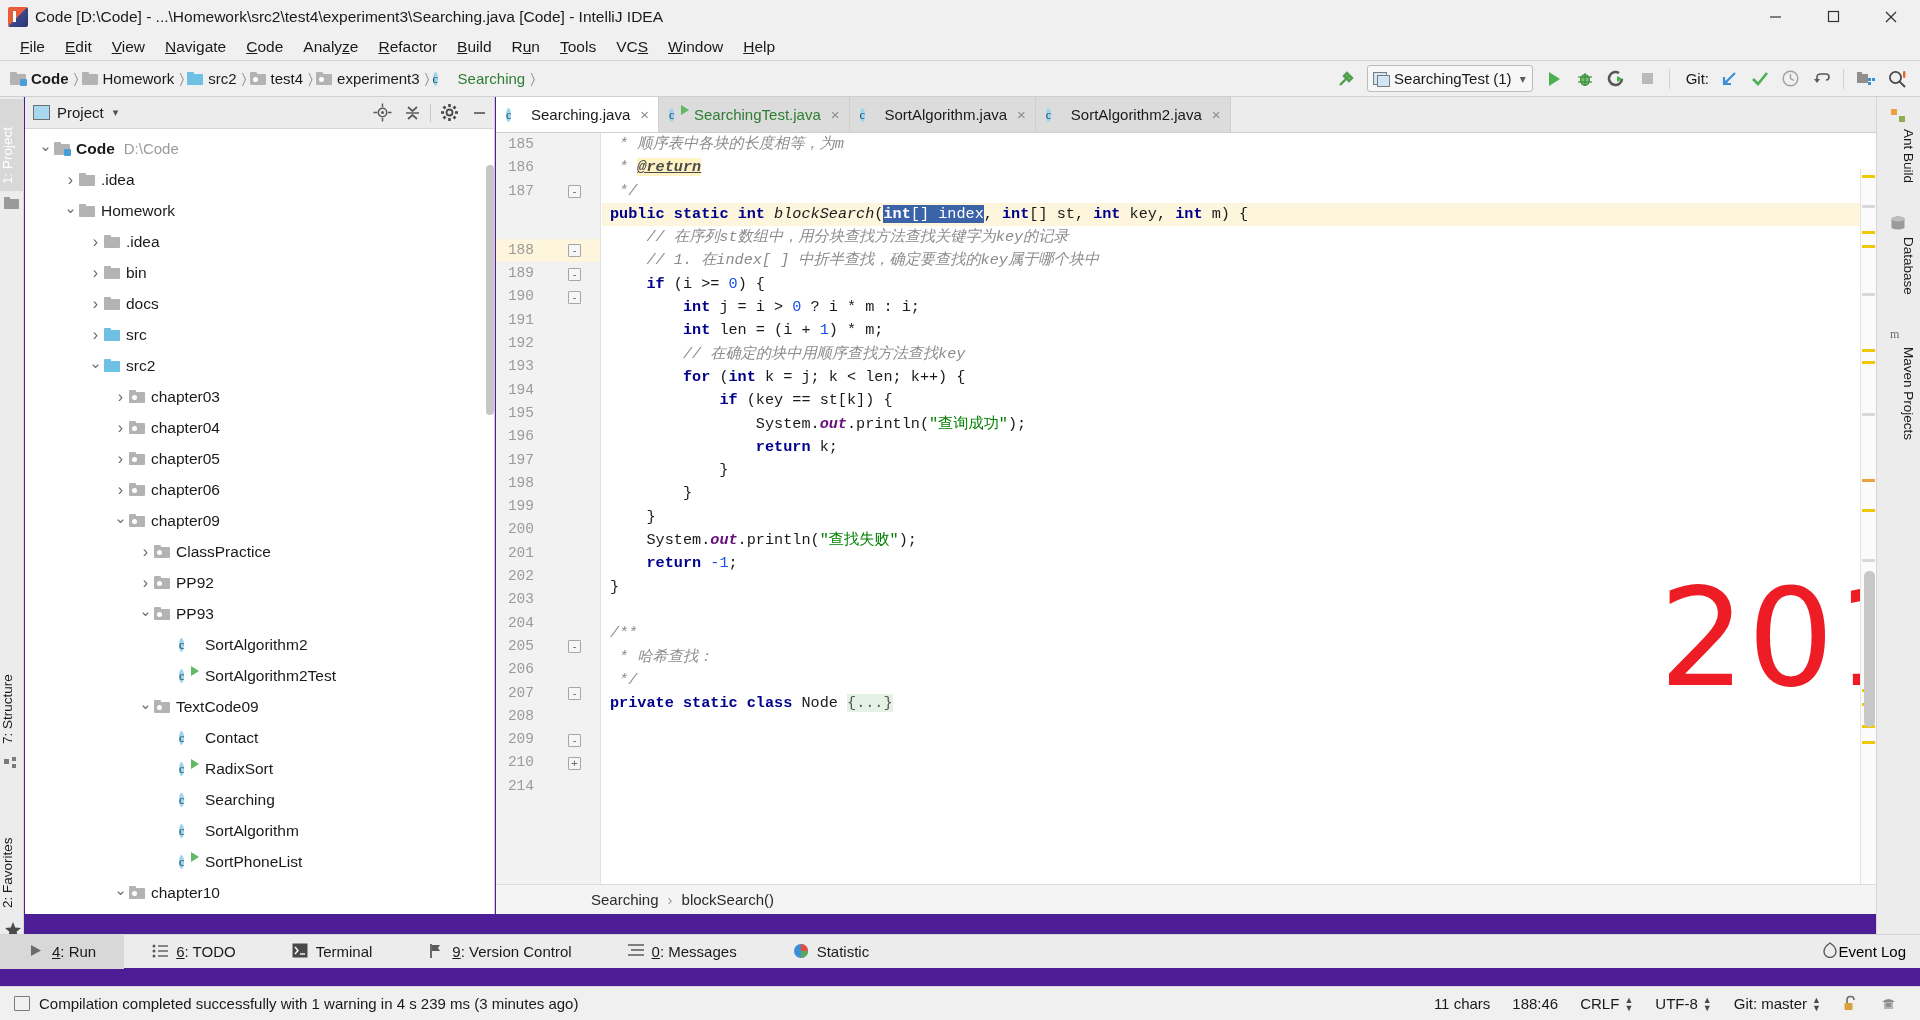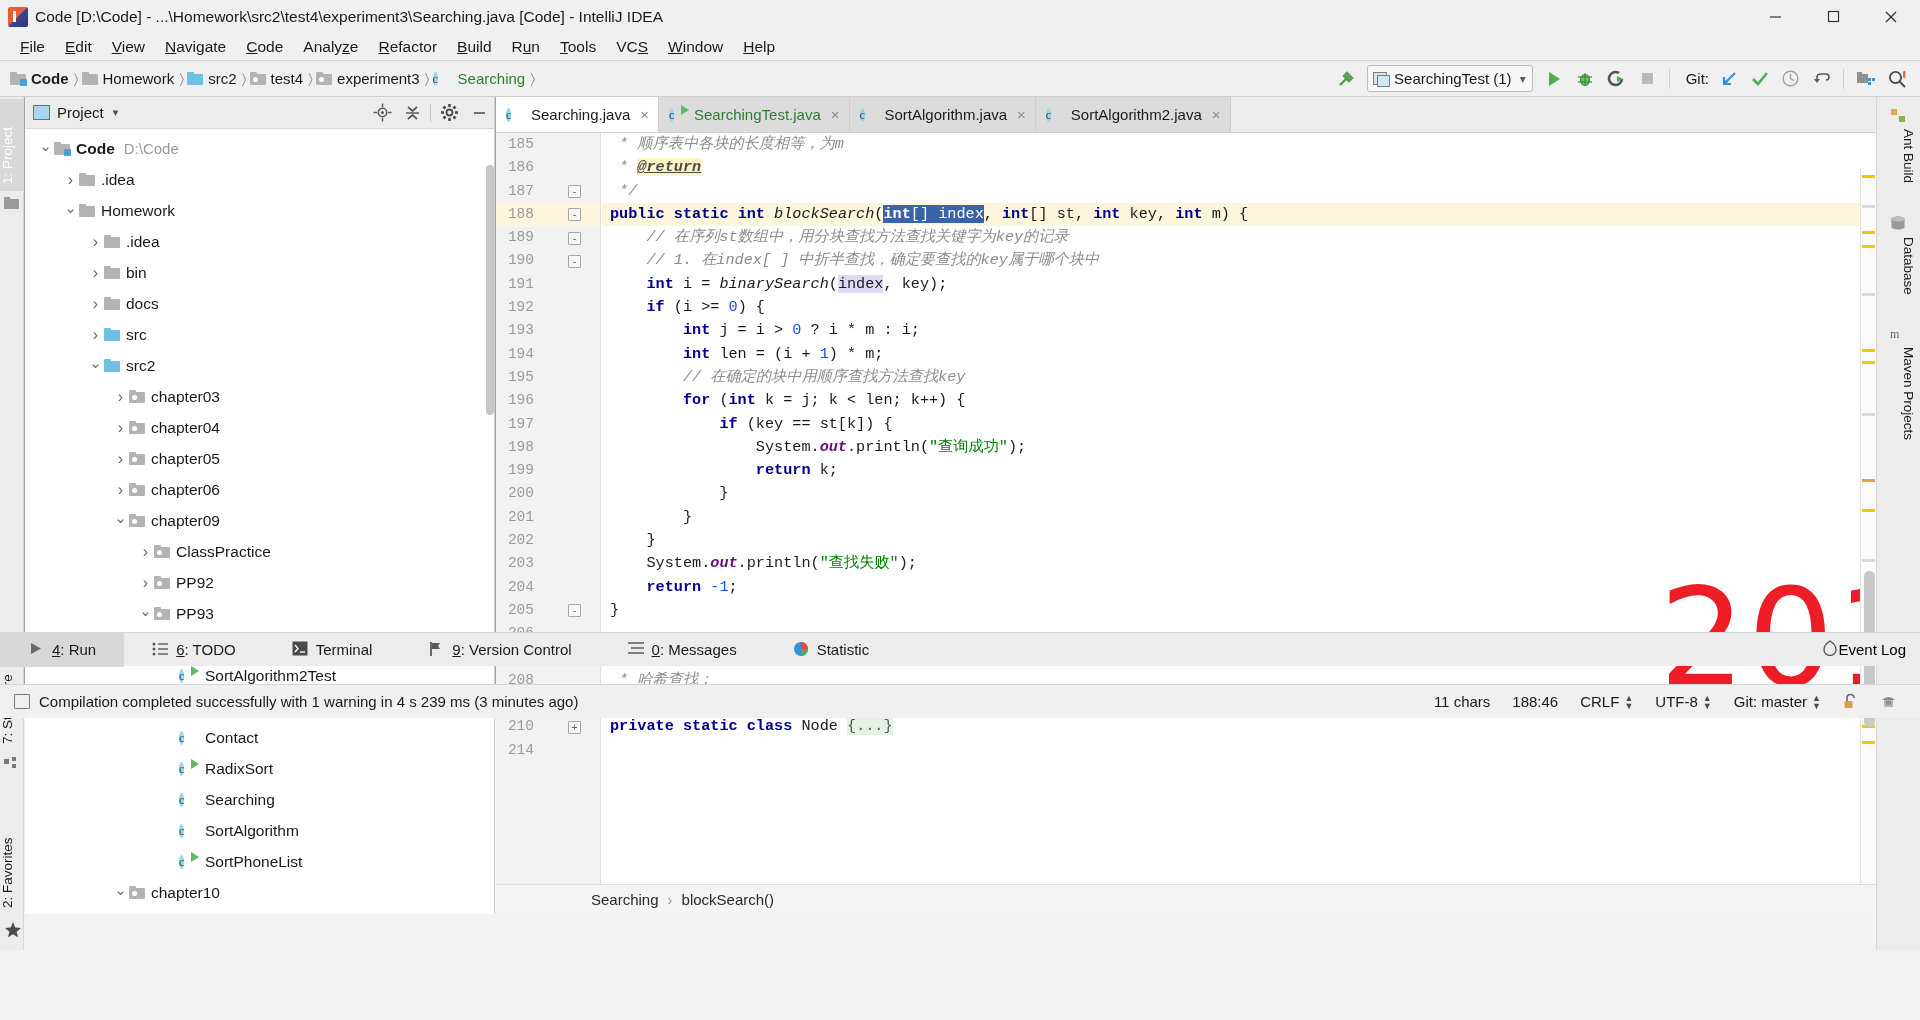--- a/index.html
+++ b/index.html
@@ -10,7 +10,7 @@
     background: #f2f2f2;
     -webkit-font-smoothing: antialiased;
   }
-  #app { position: relative; width: 1920px; height: 718px; background:#a3a3a3; }
+  #app { position: relative; width: 1920px; height: 1020px; background:#4c1d95; }
 
   
   .titlebar {

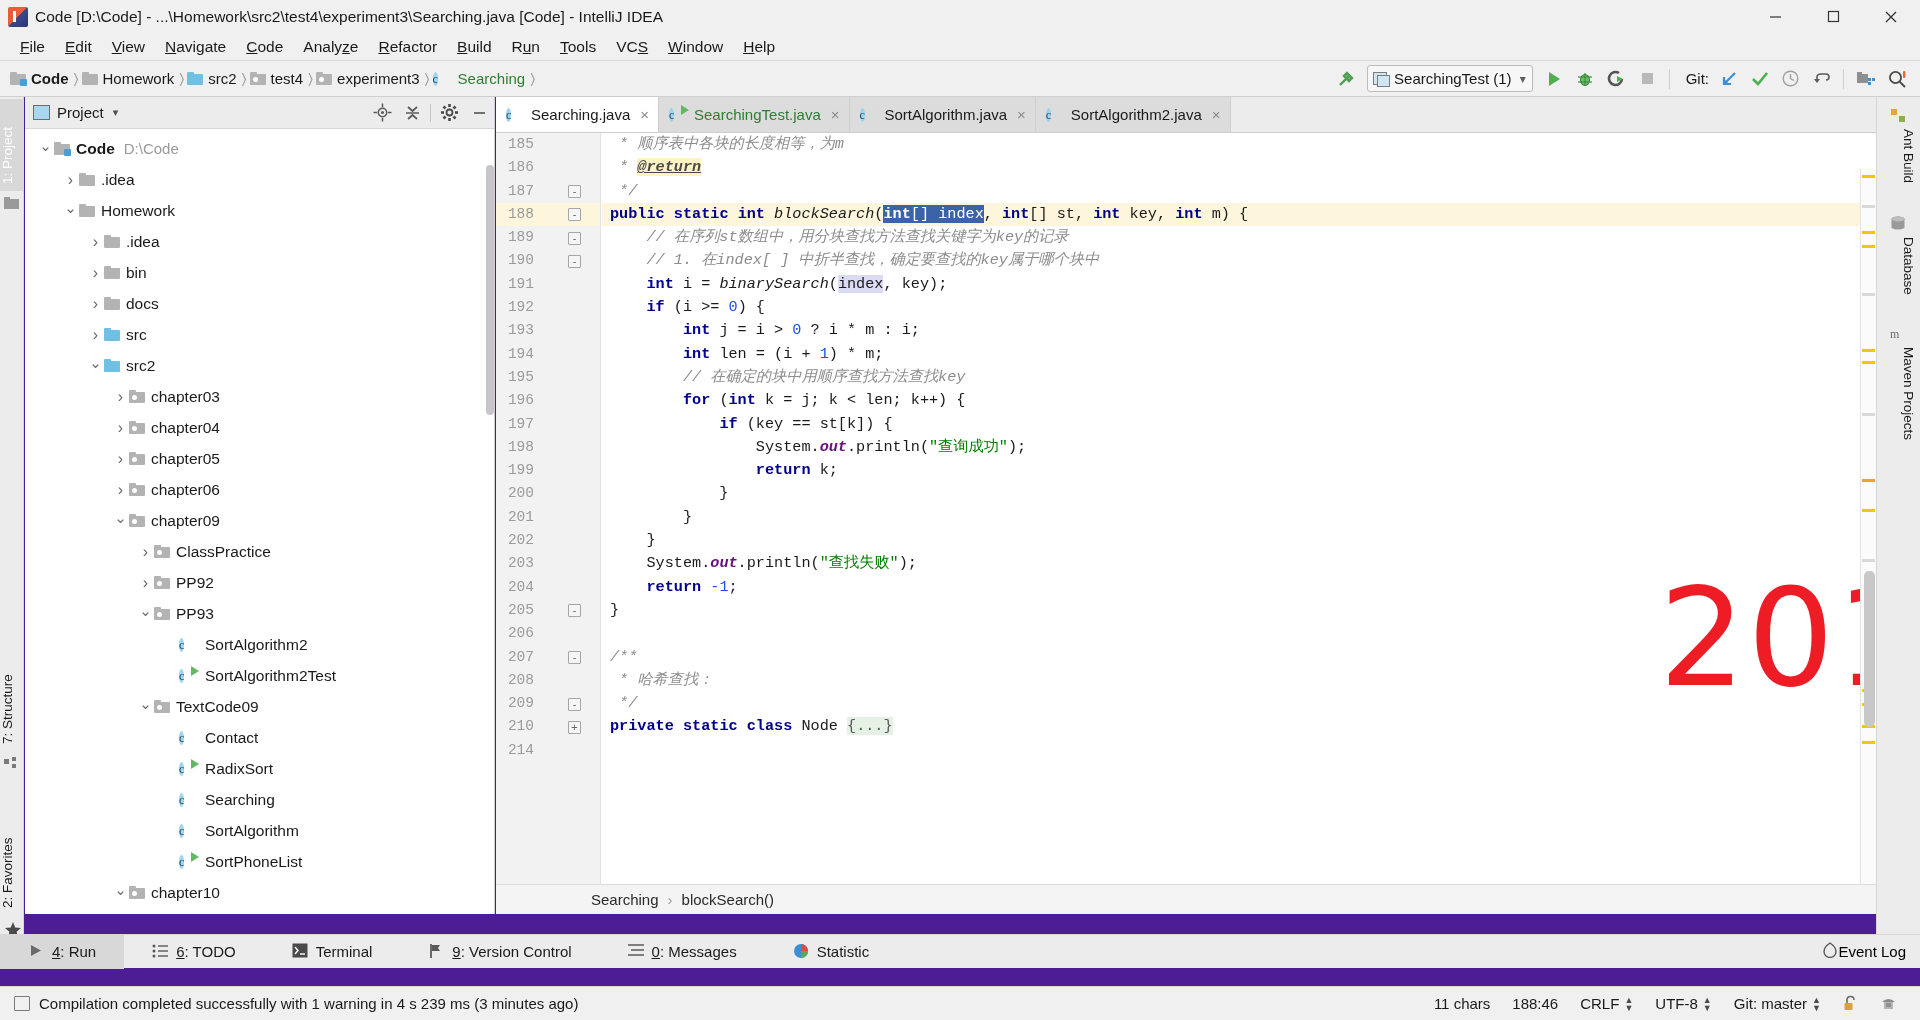--- a/index.html
+++ b/index.html
@@ -686,7 +686,7 @@
             <div class="lnum">187</div>
             <div class="fold">-</div>
           </div>
-          <div class="lnrow" style="background: rgb(253, 246, 221);">
+          <div class="lnrow" style="background: rgb(253, 246, 221); margin-top: 36px;">
             <div class="lnum">188</div>
             <div class="fold">-</div>
           </div>

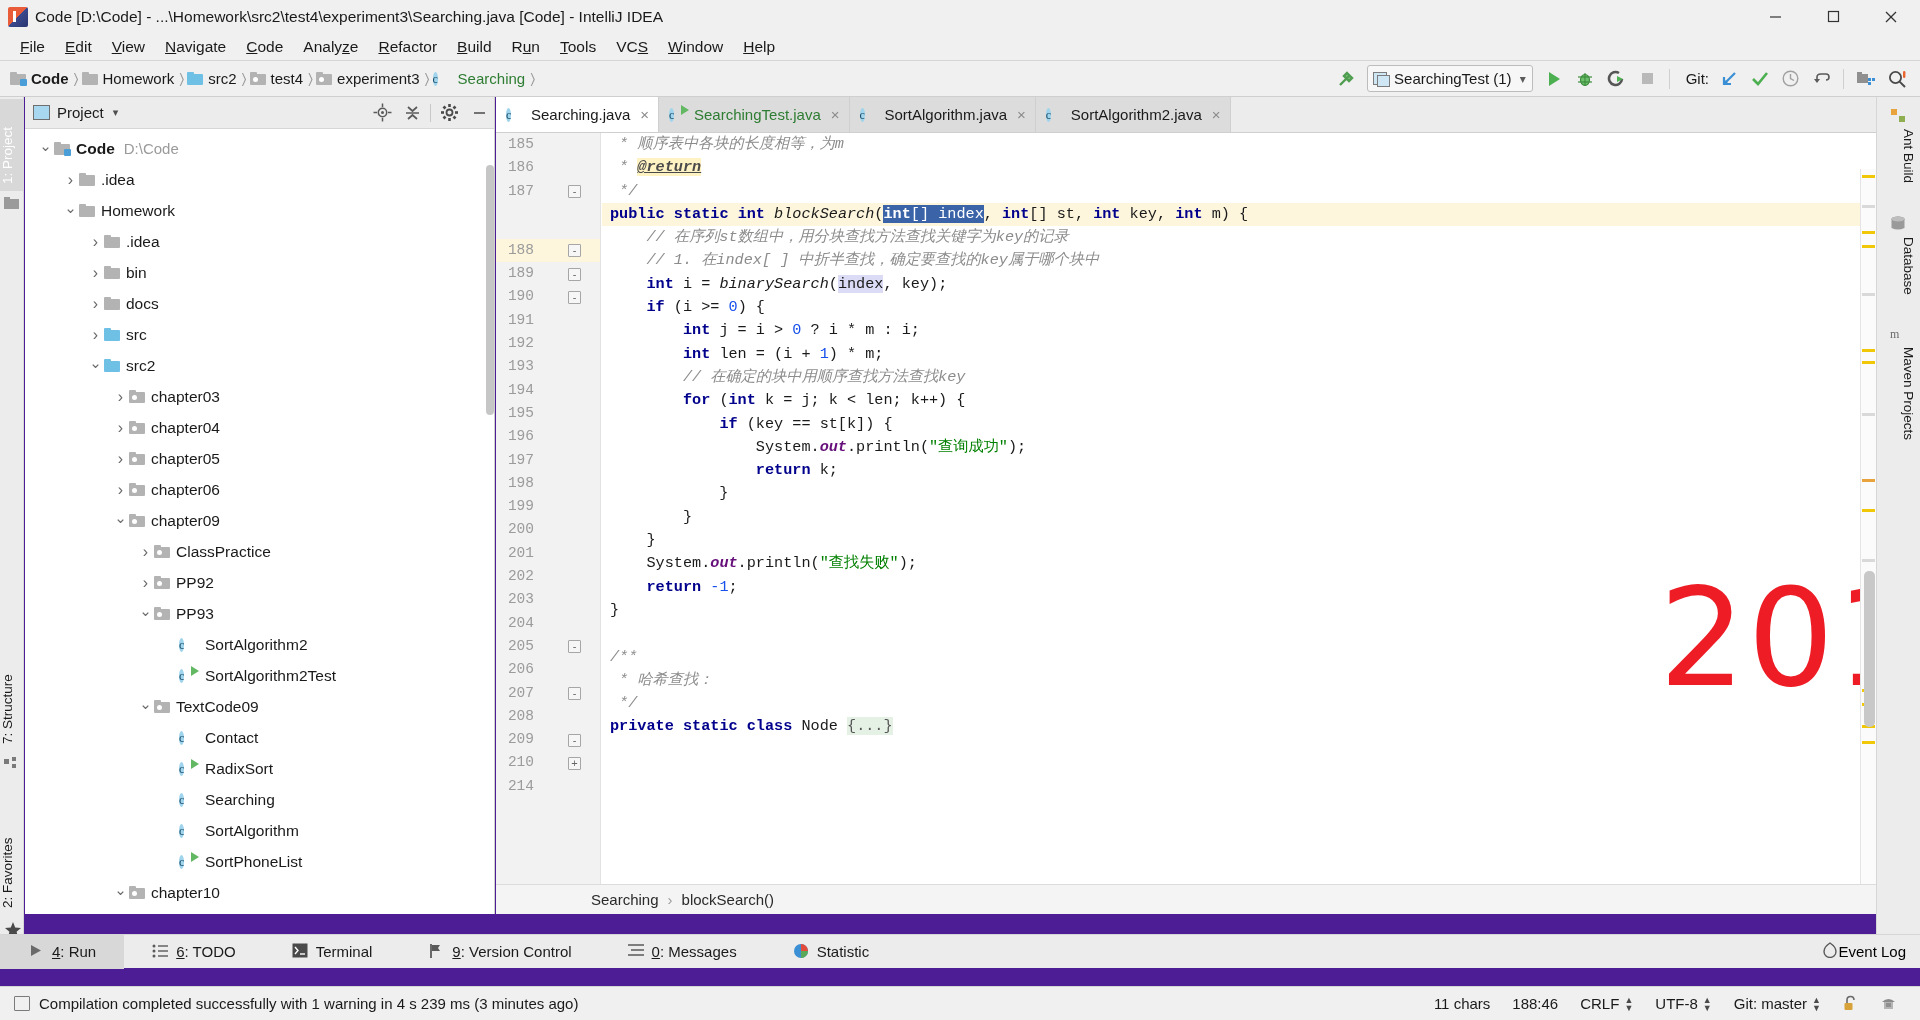--- a/index.html
+++ b/index.html
@@ -773,7 +773,6 @@
           <div class="cline hl"><span class="kw">public</span> <span class="kw">static</span> <span class="kw">int</span> <span class="mth">blockSearch</span>(<span class="sel"><span class="kw" style="color:#fff">int</span>[] index</span>, <span class="kw">int</span>[] st, <span class="kw">int</span> key, <span class="kw">int</span> m) {</div>
           <div class="cline"><span class="cmt">    // 在序列st数组中，用分块查找方法查找关键字为key的记录</span></div>
           <div class="cline"><span class="cmt">    // 1. 在index[ ] 中折半查找，确定要查找的key属于哪个块中</span></div>
-          <div class="cline">    <span class="kw">int</span> i = <span class="mth">binarySearch</span>(<span class="ident-hl">index</span>, key);</div>
           <div class="cline">    <span class="kw">if</span> (i &gt;= <span class="num">0</span>) {</div>
           <div class="cline">        <span class="kw">int</span> j = i &gt; <span class="num">0</span> ? i * m : i;</div>
           <div class="cline">        <span class="kw">int</span> len = (i + <span class="num">1</span>) * m;</div>

